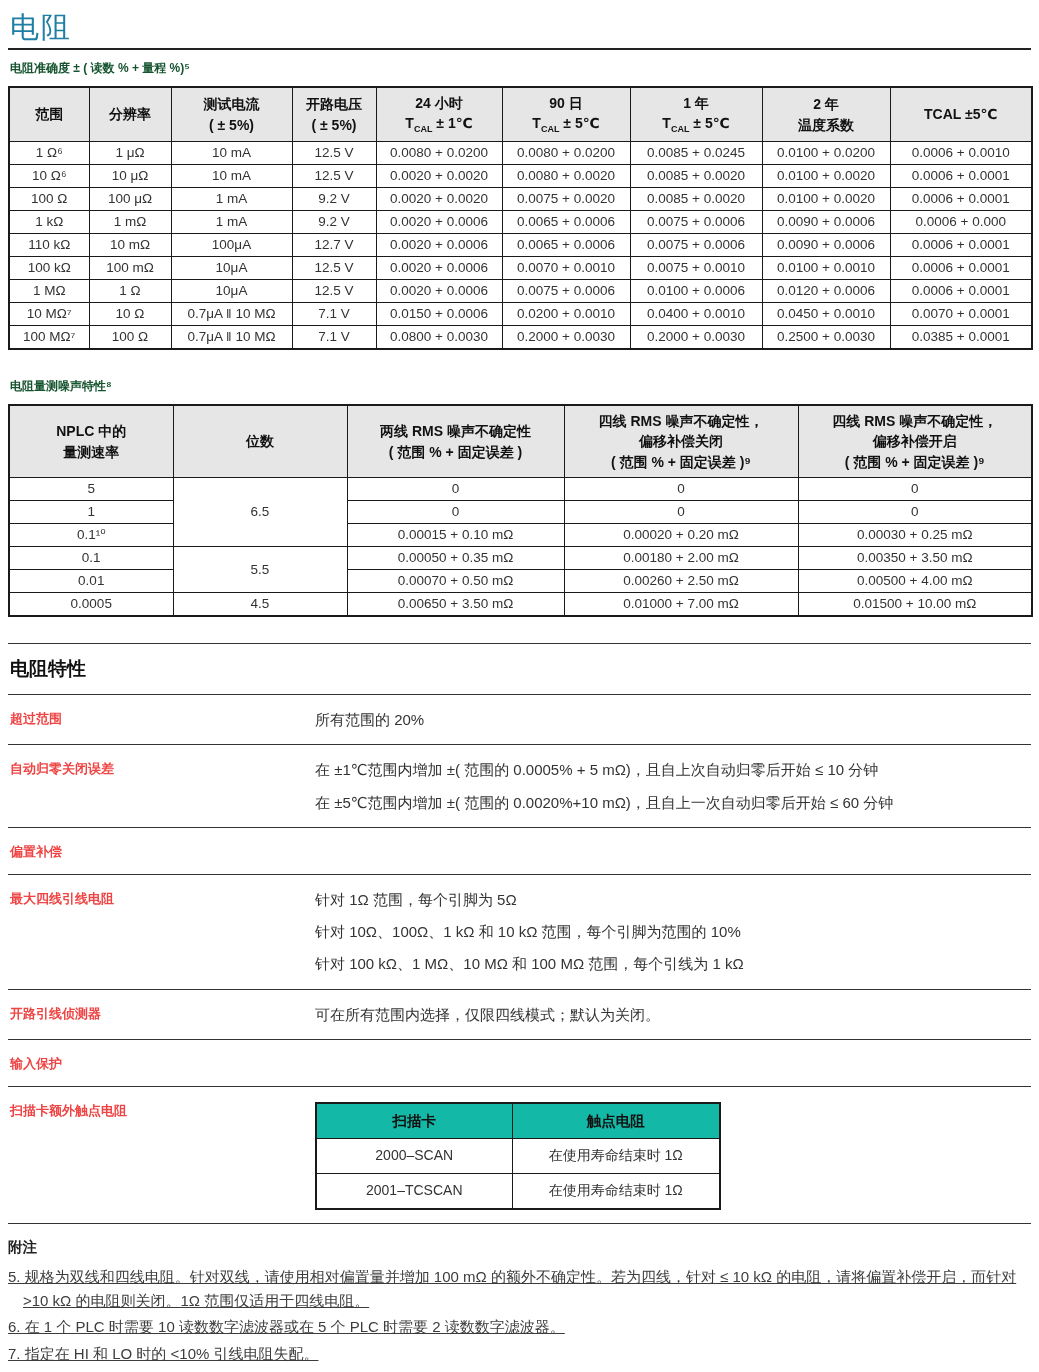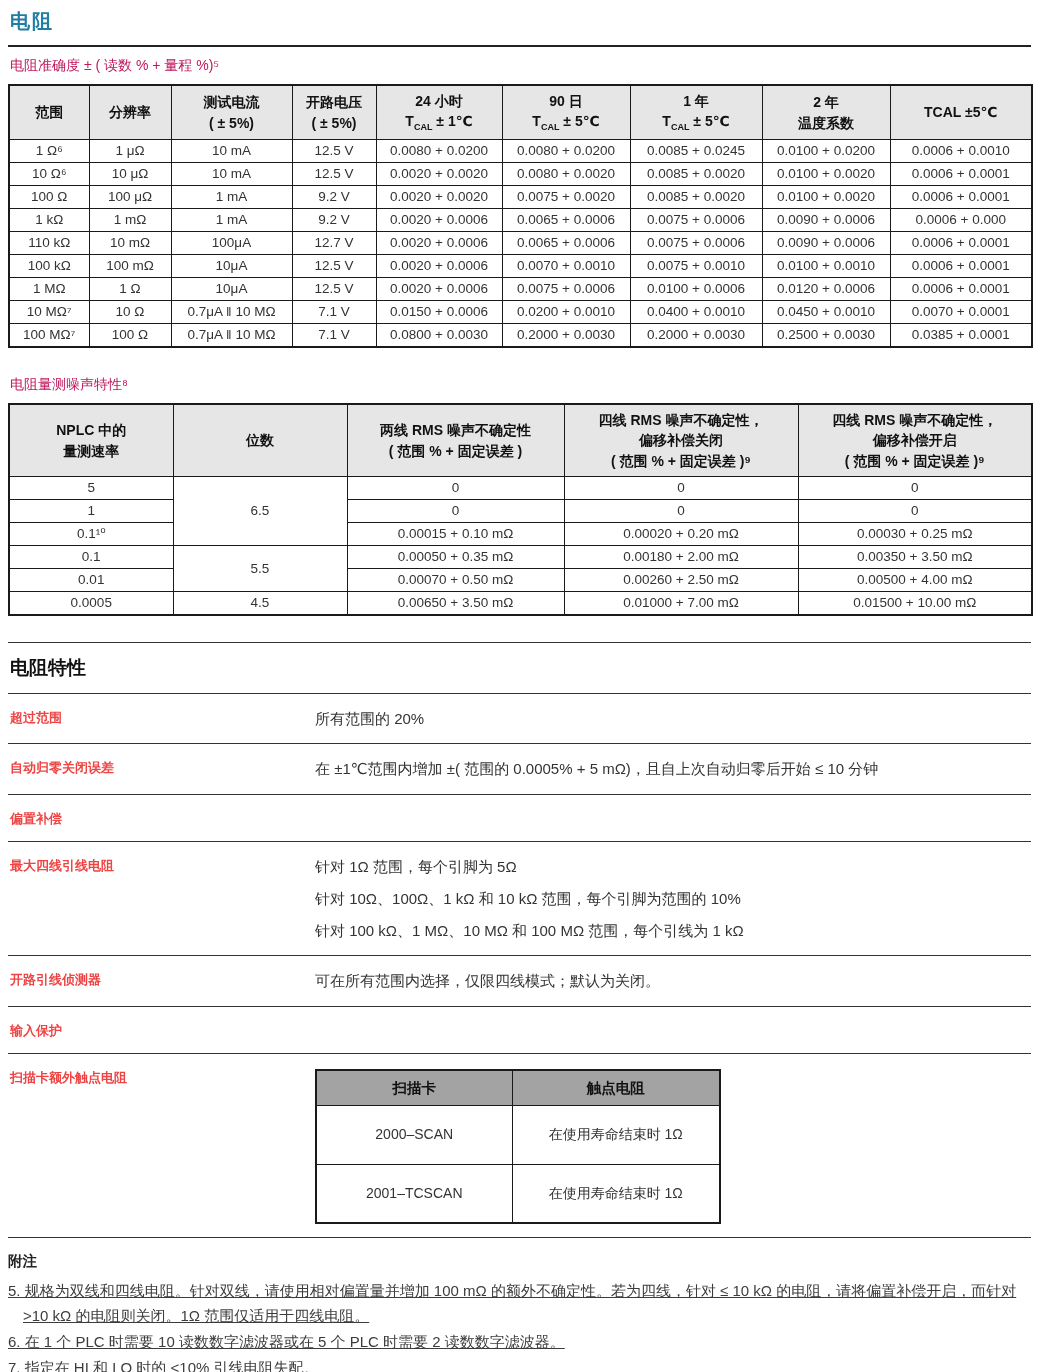--- a/index.html
+++ b/index.html
@@ -11,8 +11,8 @@
   .page { padding:4px 8px 24px 8px; }
 
   h1.main-title {
-    font-size:20px; font-weight:bold; color:#1e7ea4;
-    margin:4px 0 10px 2px; letter-spacing:2px;
+    font-size:29px; font-weight:normal; color:#1e7ea4;
+    margin:4px 0 0 2px; letter-spacing:2px;
   }
   .top-rule { border:none; border-top:2px solid #222; margin:0 0 10px 0; }
 

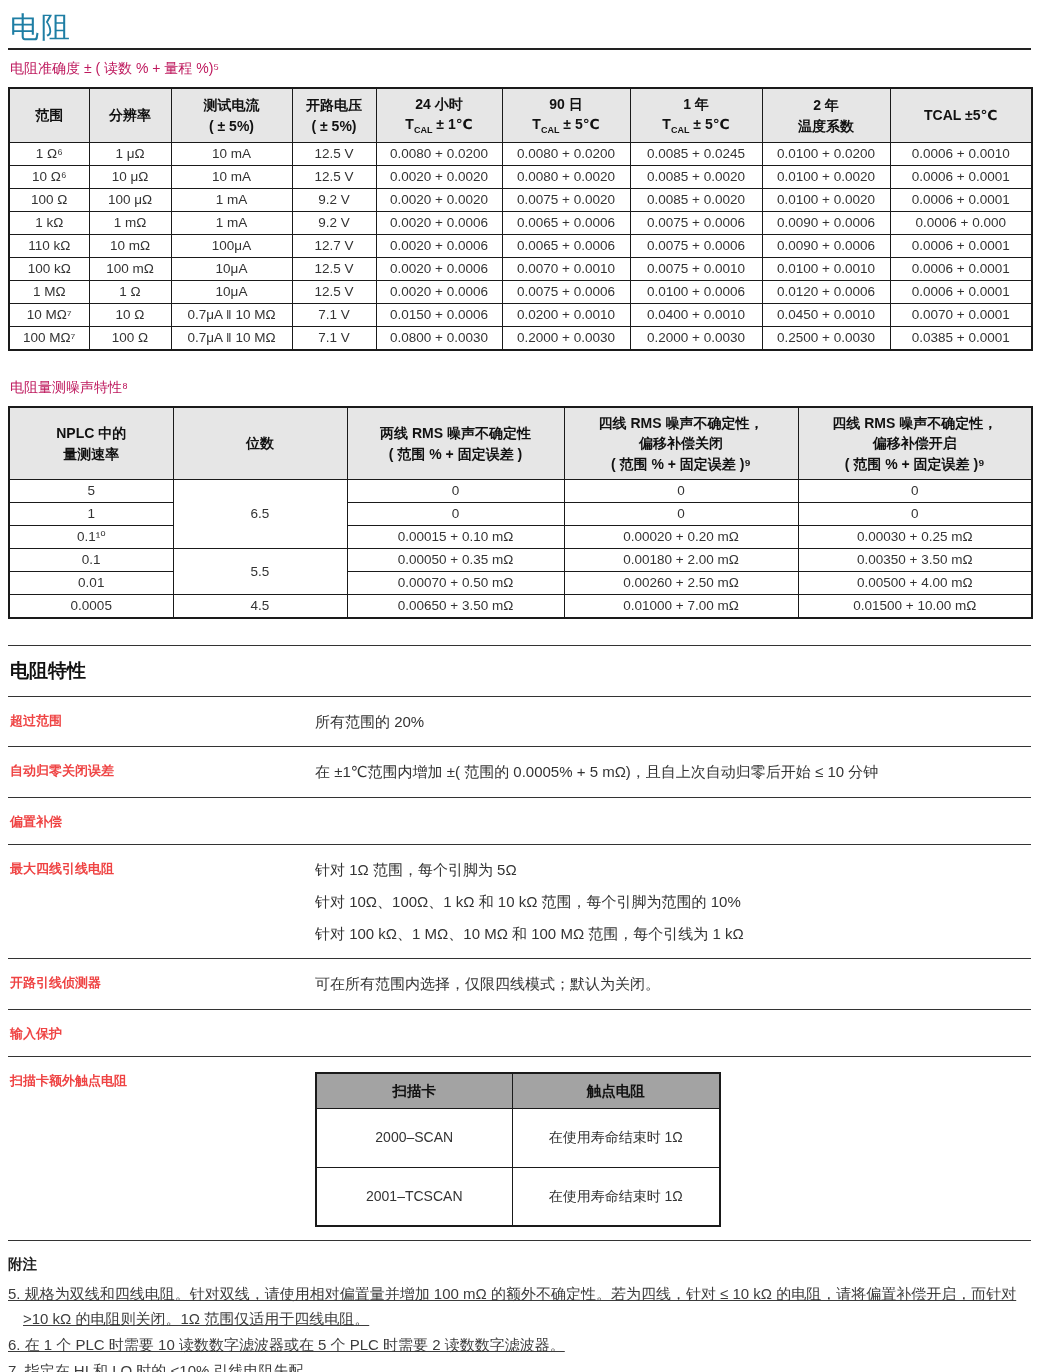--- a/index.html
+++ b/index.html
@@ -17,7 +17,7 @@
   .top-rule { border:none; border-top:2px solid #222; margin:0 0 10px 0; }
 
   h2.section-title {
-    font-size:14px; font-weight:normal; color:#be185d;
+    font-size:12px; font-weight:bold; color:#14532d;
     margin:10px 0 9px 2px;
   }
 

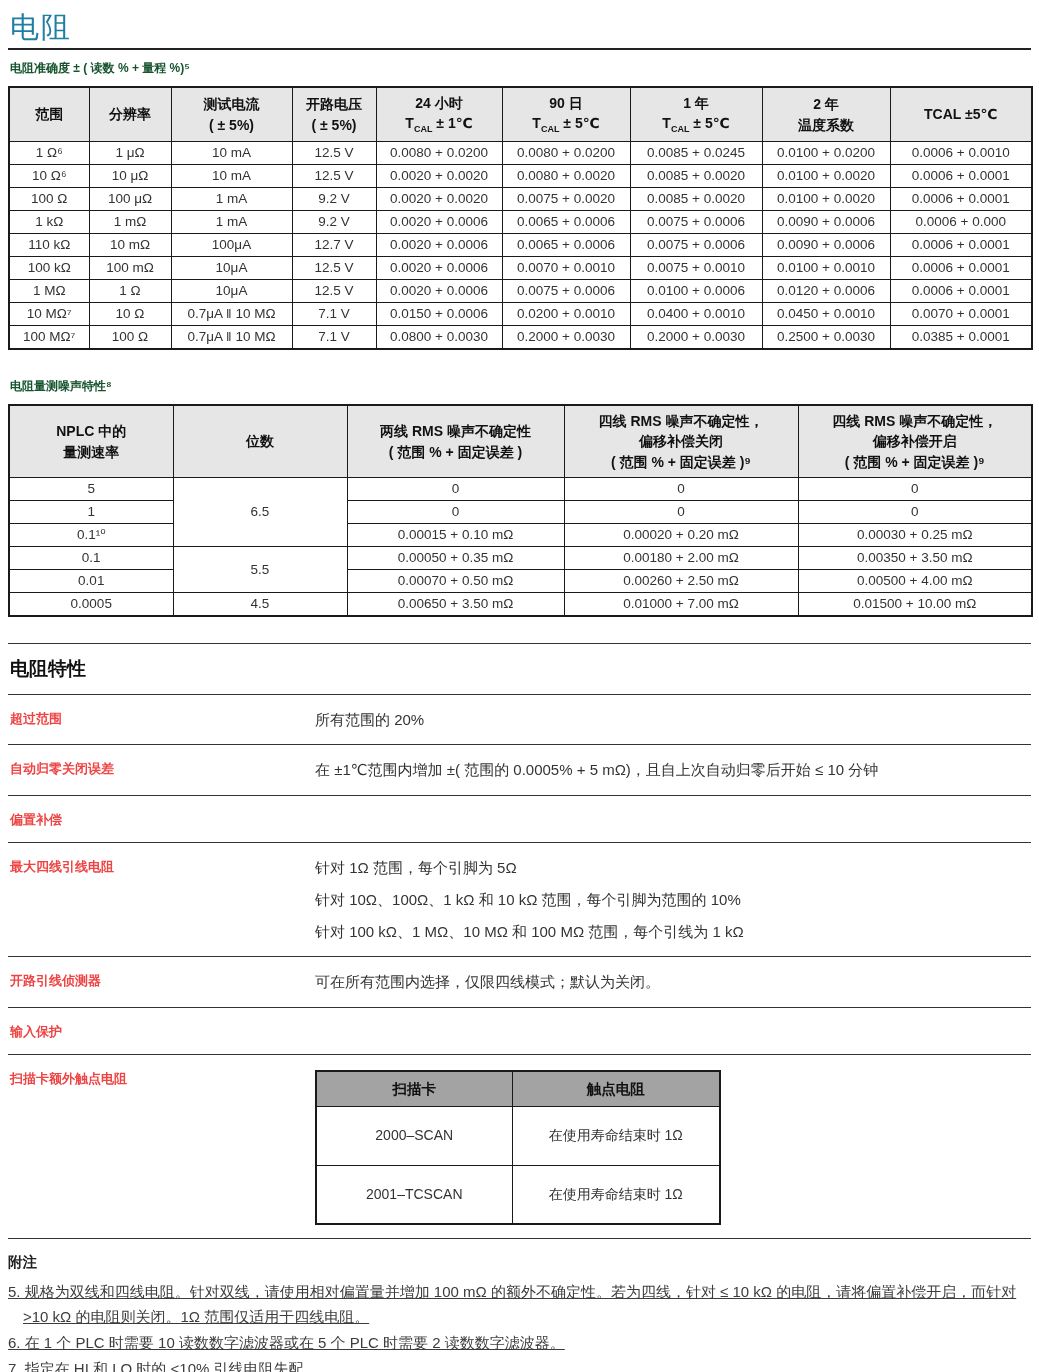--- a/index.html
+++ b/index.html
@@ -335,6 +335,7 @@
       <div class="char-label">自动归零关闭误差</div>
       <div class="char-value">
         <div class="vline">在 ±1℃范围内增加 ±( 范围的 0.0005% + 5 mΩ)，且自上次自动归零后开始 ≤ 10 分钟</div>
+        <div class="vline">在 ±5℃范围内增加 ±( 范围的 0.0020%+10 mΩ)，且自上一次自动归零后开始 ≤ 60 分钟</div>
       </div>
     </div>
 

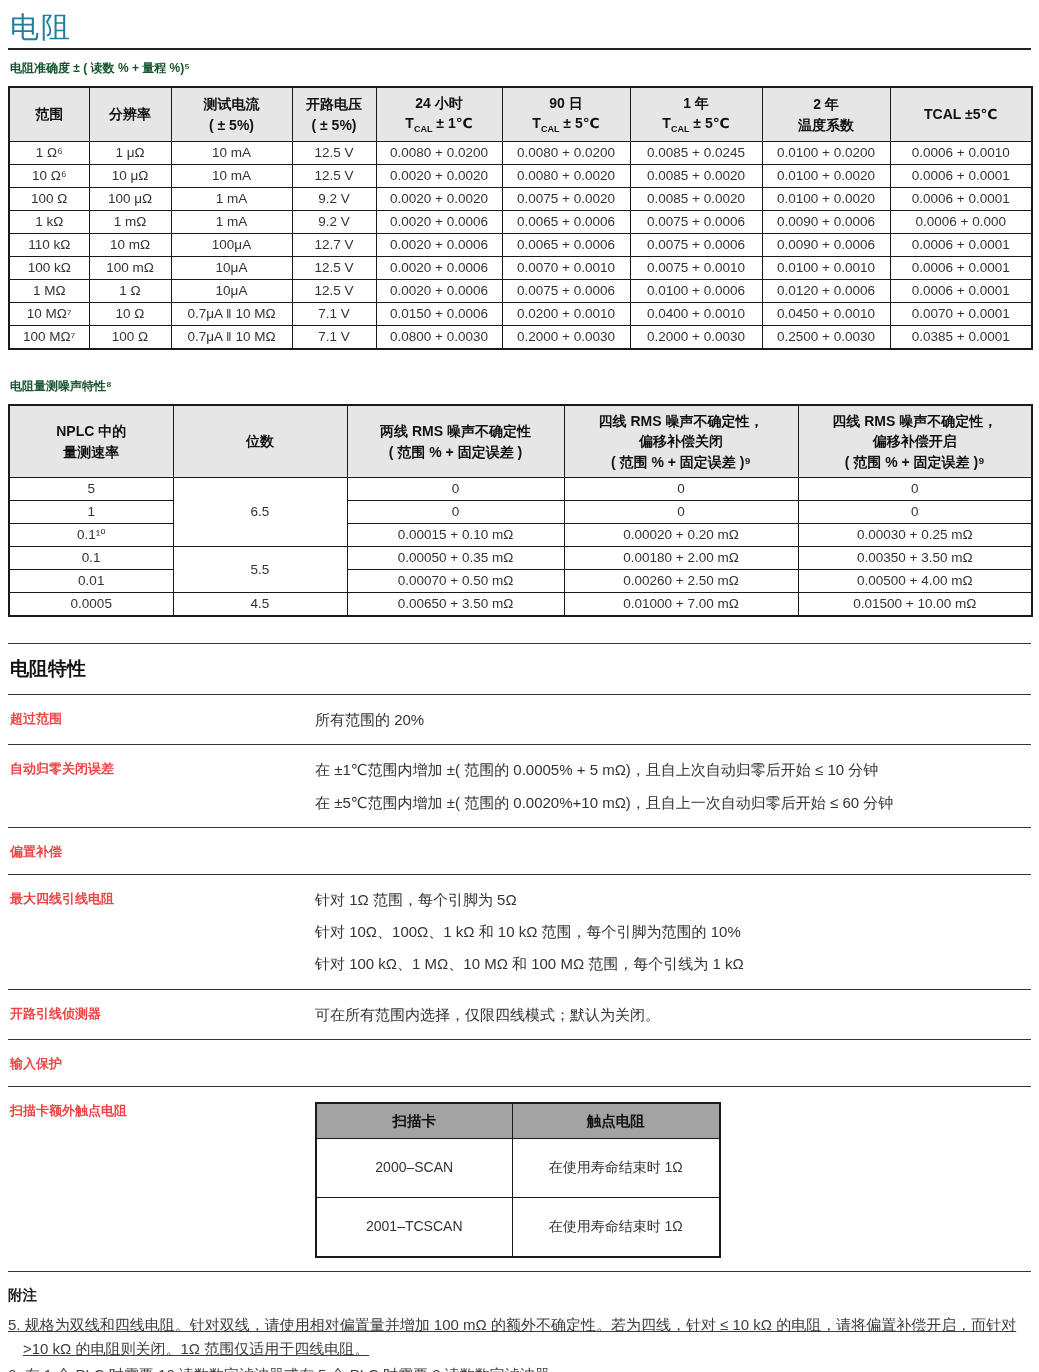--- a/index.html
+++ b/index.html
@@ -57,7 +57,7 @@
     width:404px; border:2px solid #1a1a1a; margin-top:2px;
   }
   table.scan th, table.scan td { border:1px solid #1a1a1a; text-align:center; }
-  table.scan thead th { background:#a3a3a3; font-size:14.5px; font-weight:bold; color:#111; padding:6px 2px; }
+  table.scan thead th { background:#14b8a6; font-size:14.5px; font-weight:bold; color:#111; padding:6px 2px; }
   table.scan td { font-size:14px; color:#333; padding:18px 2px; }
 
   

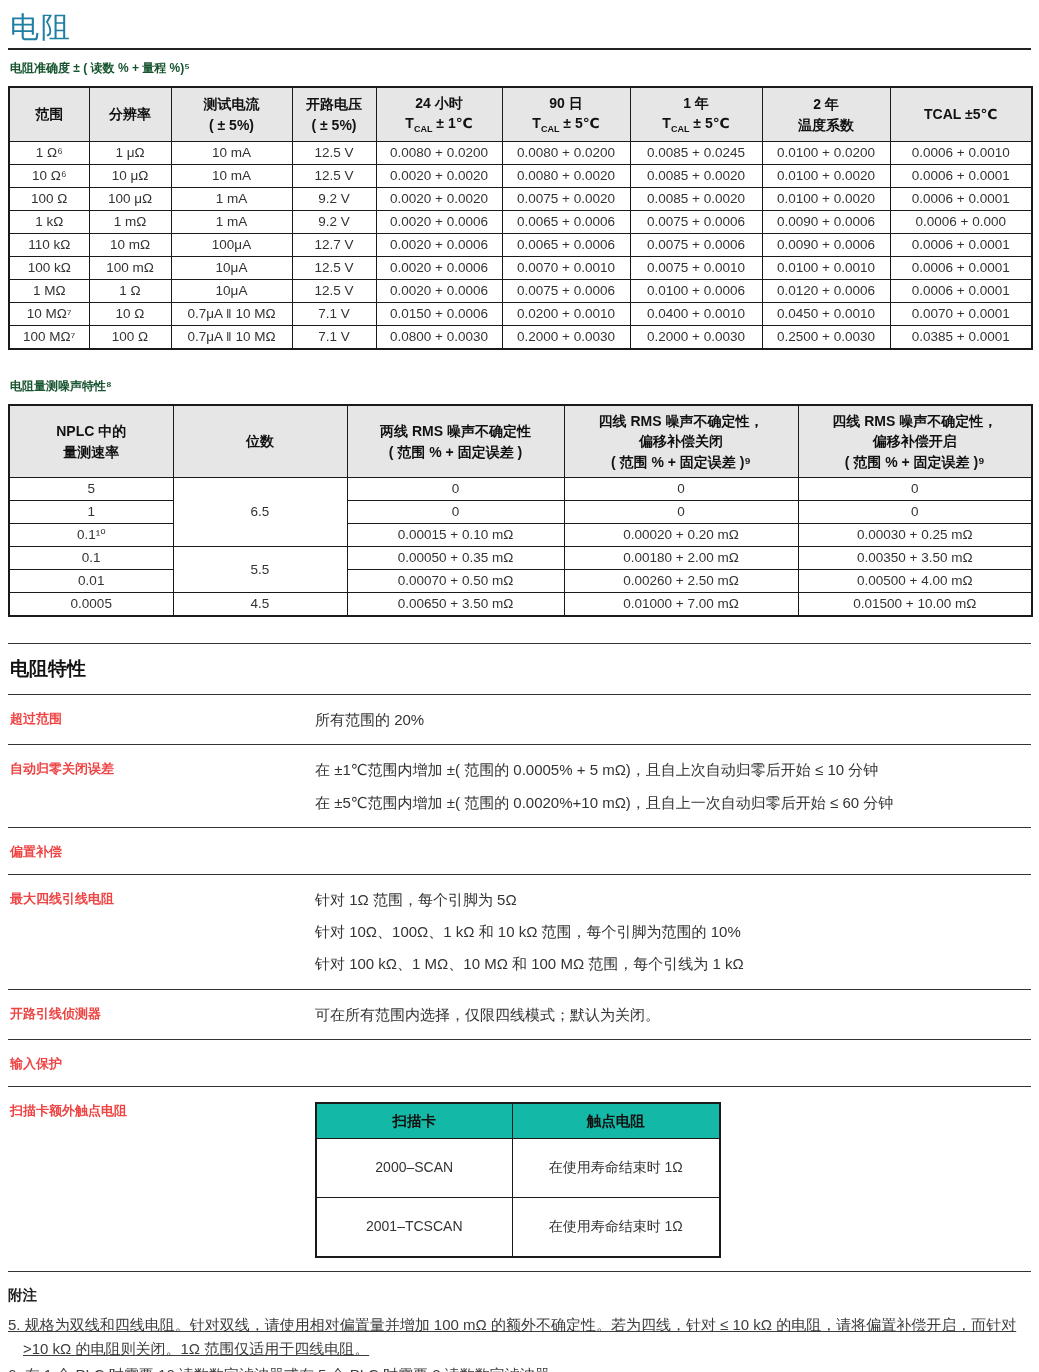--- a/index.html
+++ b/index.html
@@ -58,7 +58,7 @@
   }
   table.scan th, table.scan td { border:1px solid #1a1a1a; text-align:center; }
   table.scan thead th { background:#14b8a6; font-size:14.5px; font-weight:bold; color:#111; padding:6px 2px; }
-  table.scan td { font-size:14px; color:#333; padding:18px 2px; }
+  table.scan td { font-size:14px; color:#333; padding:6px 2px; }
 
   
   .notes { margin-top:14px; }

